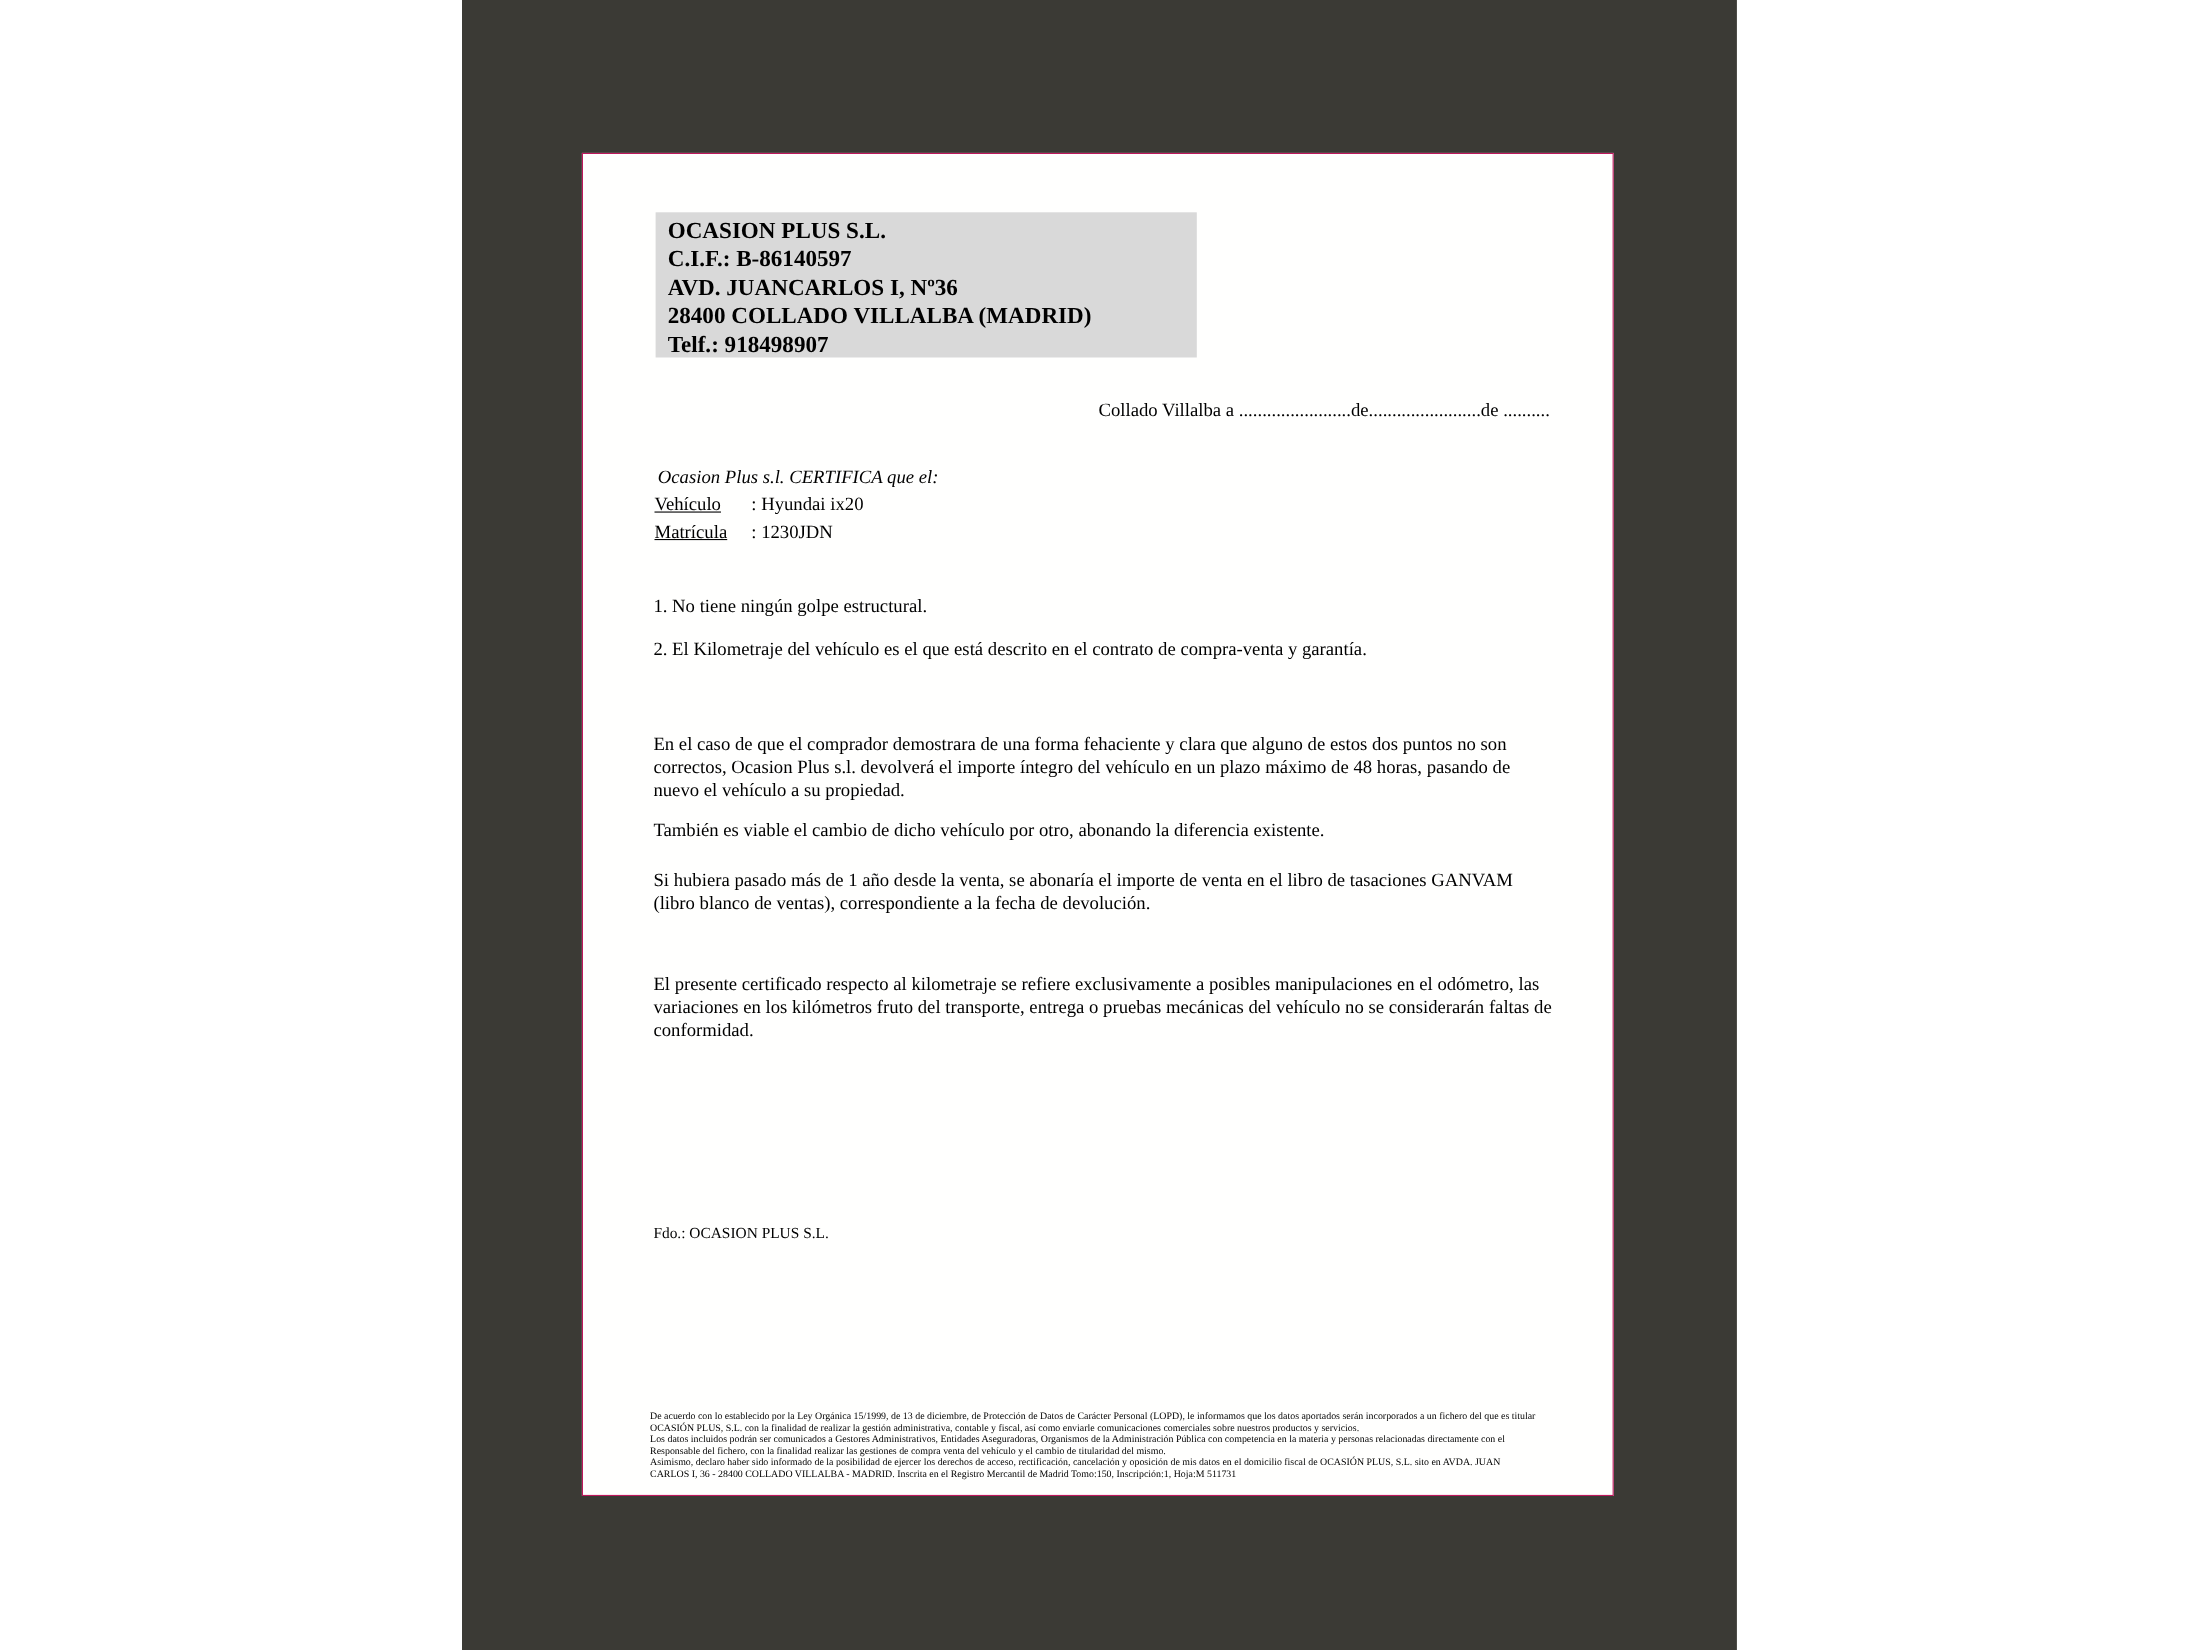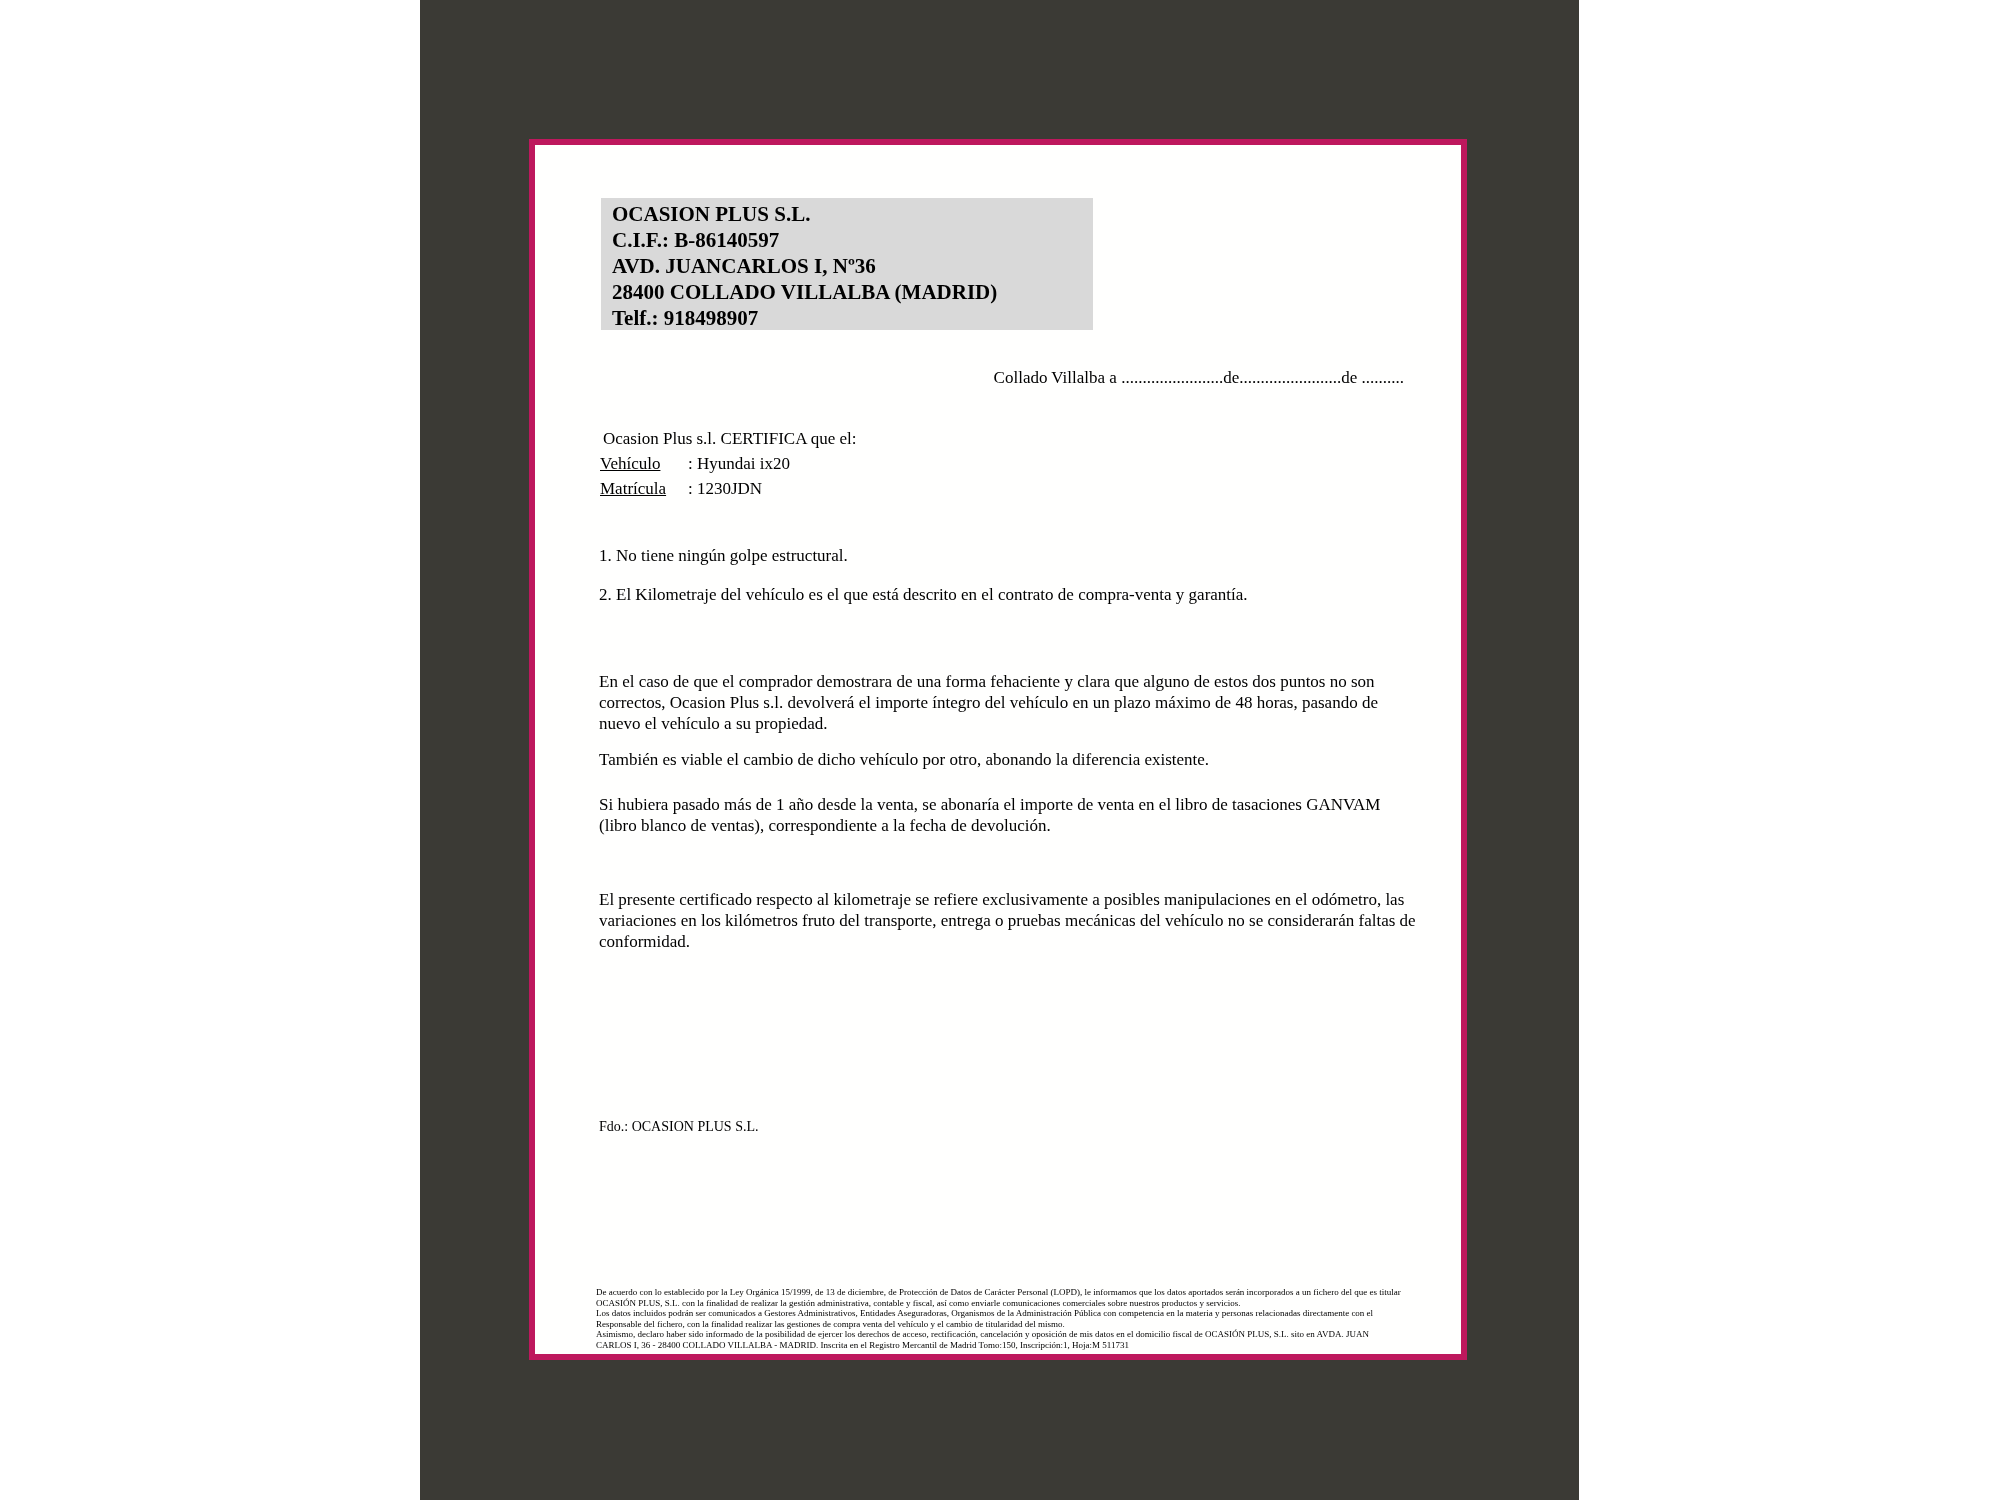--- a/index.html
+++ b/index.html
@@ -26,7 +26,7 @@
     left: 109px; top: 139px;
     width: 938px; height: 1221px;
     background: #fffffe;
-    border: 6px solid #be185d;
+    border: 1px solid #be185d;
     overflow: hidden;
   }
 

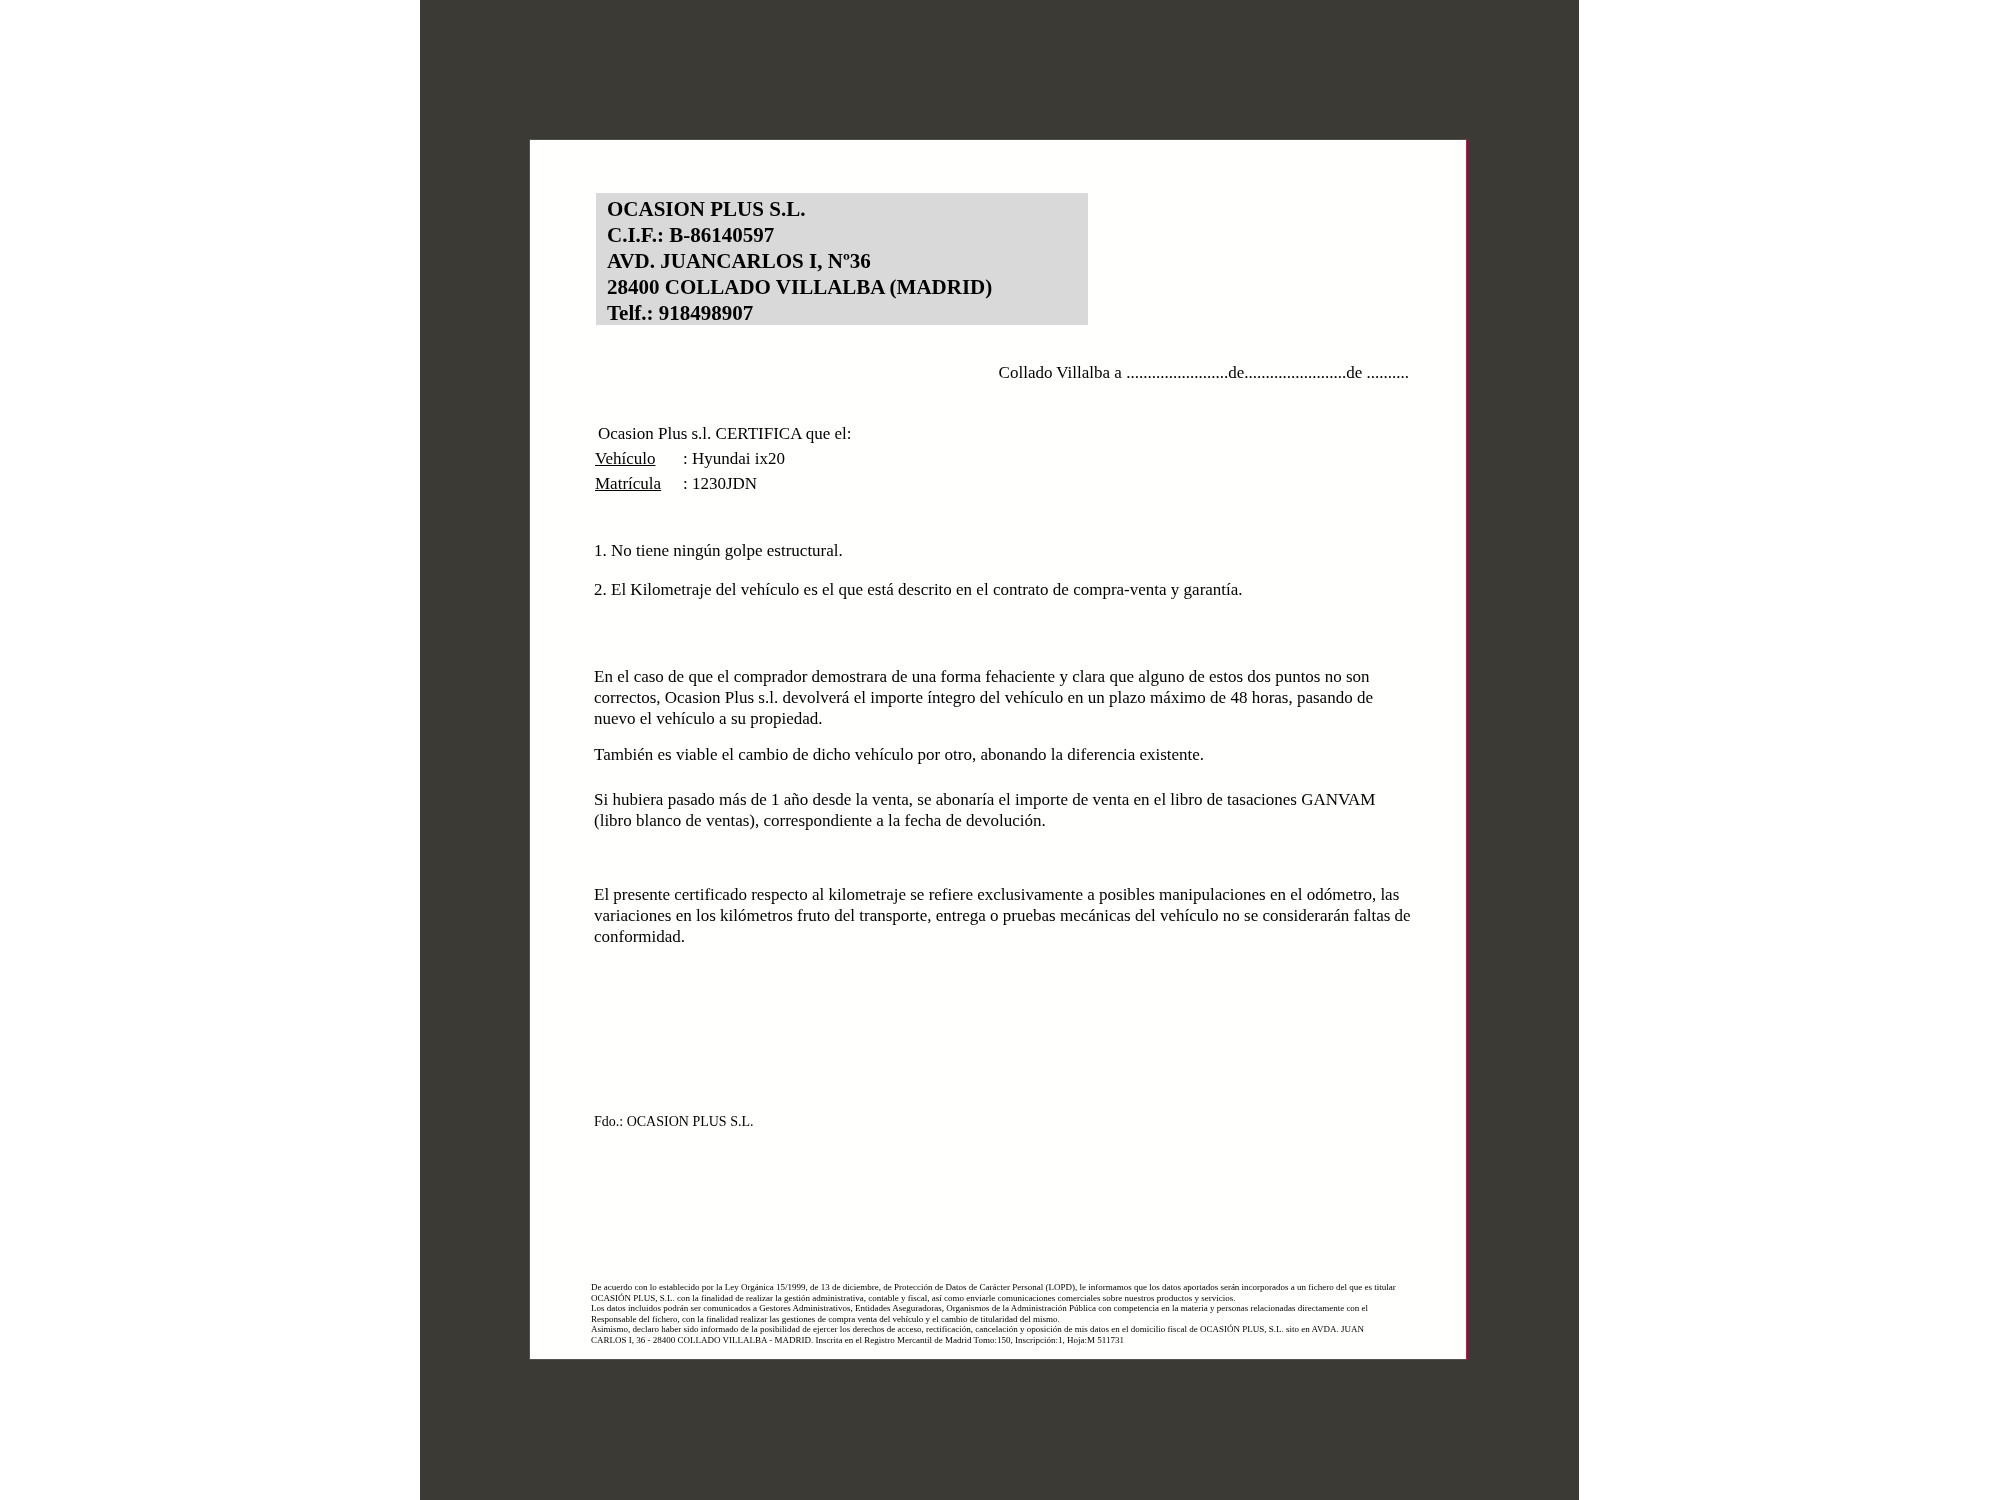--- a/index.html
+++ b/index.html
@@ -57,7 +57,7 @@
     line-height: 25px;
     white-space: nowrap;
   }
-  .certify-intro { padding-left: 3px; }
+  .certify-intro { padding-left: 3px; font-style: italic; }
   .flabel { display: inline-block; min-width: 88px; }
   .u { text-decoration: underline; }
 

